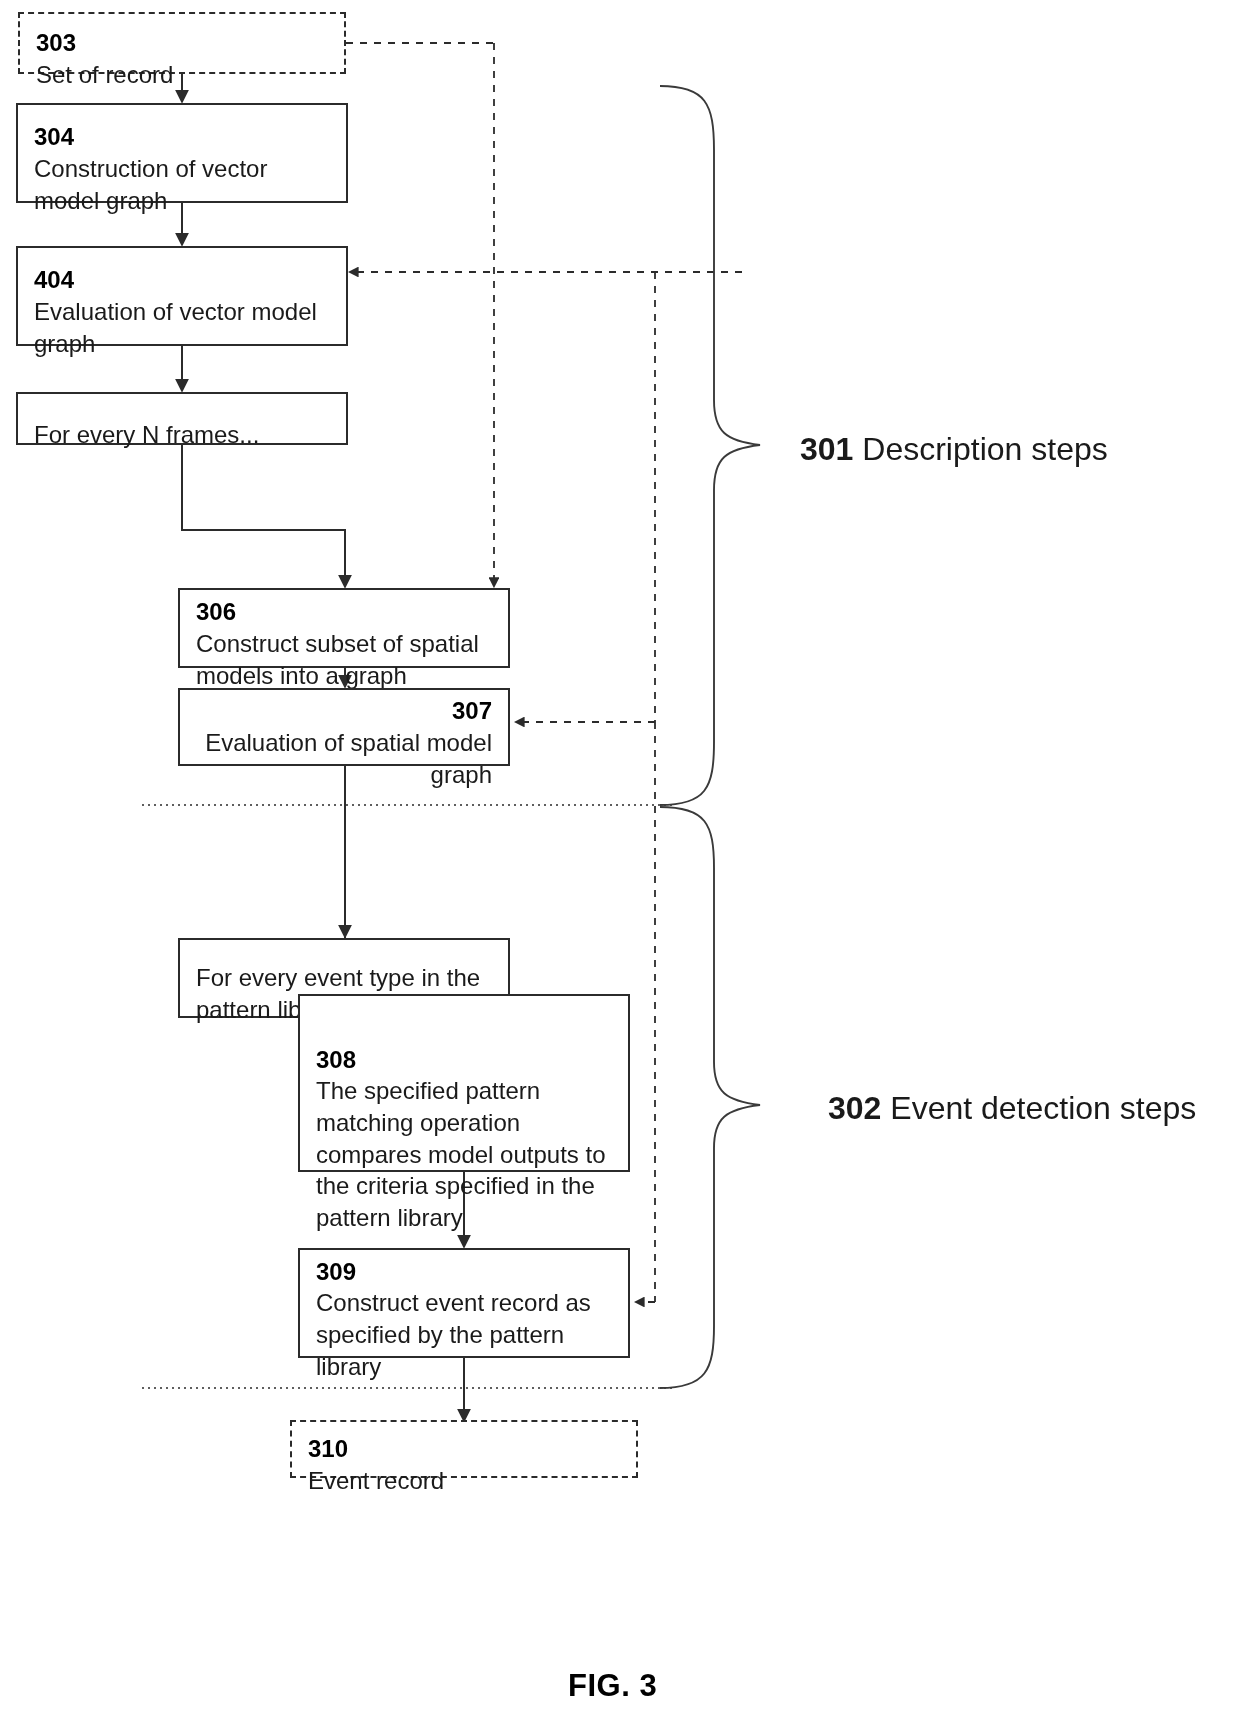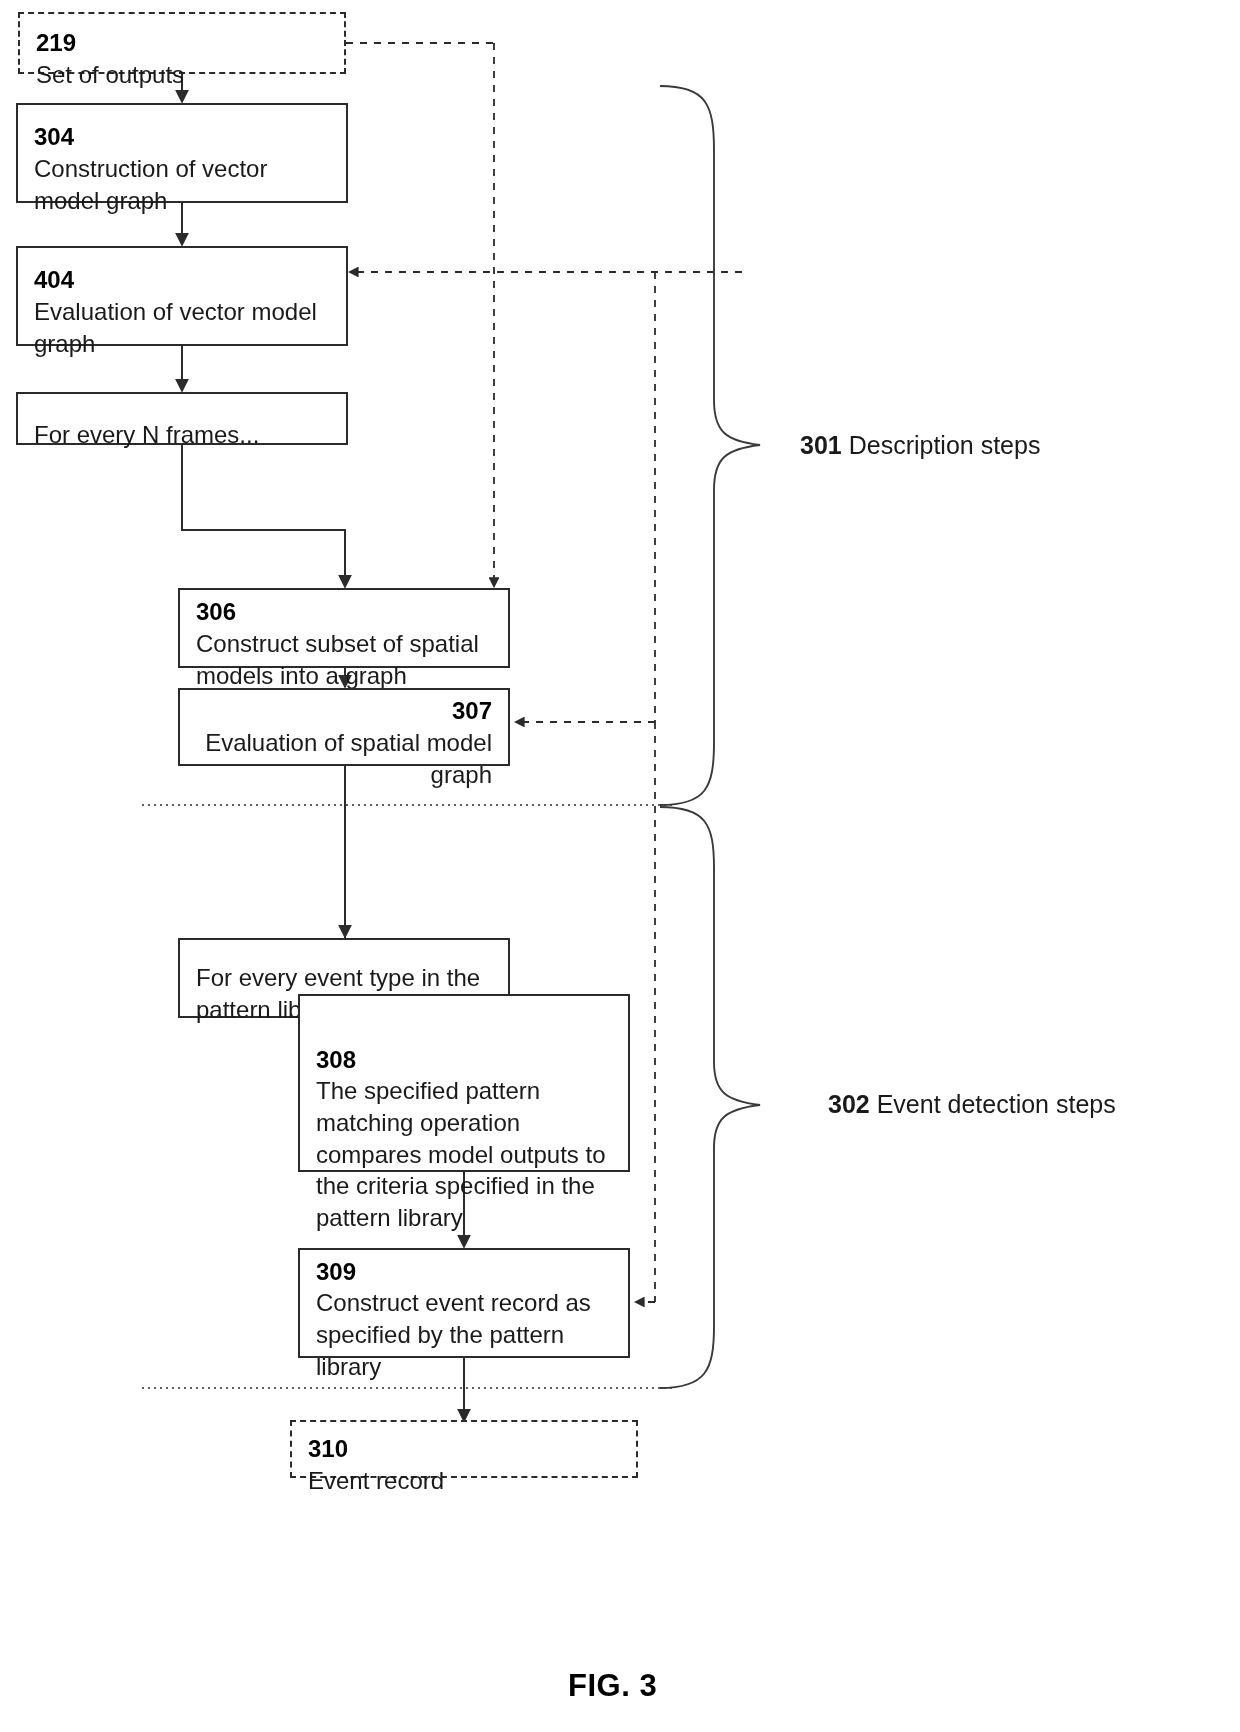--- a/index.html
+++ b/index.html
@@ -147,7 +147,7 @@
 
   <div class="node dashed" style="left:18px; top:12px; width:328px; height:62px;">
     <span class="txt">
-      <b class="ref">219</b> 
+      <b class="ref">303</b> 
       <span>Set of outputs</span>
     </span>
   </div>

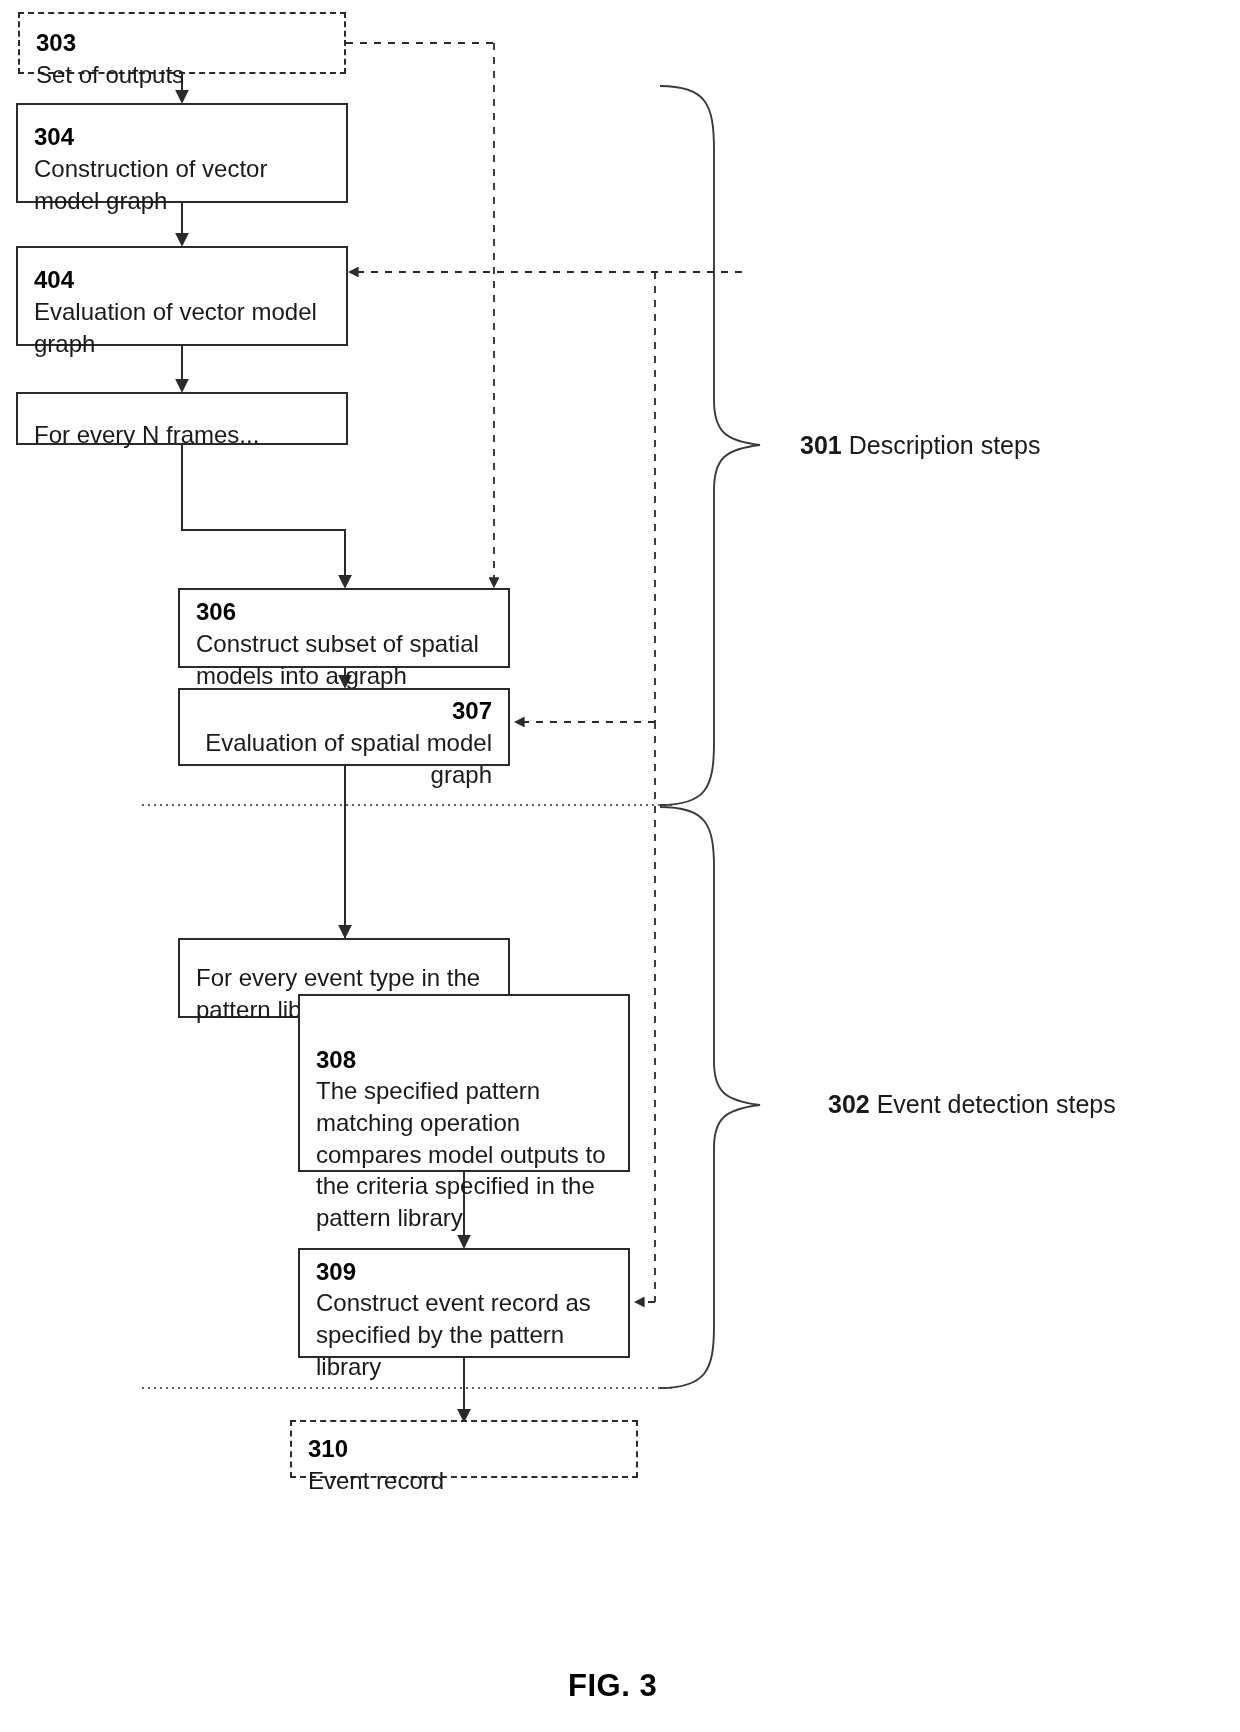--- a/index.html
+++ b/index.html
@@ -148,7 +148,7 @@
   <div class="node dashed" style="left:18px; top:12px; width:328px; height:62px;">
     <span class="txt">
       <b class="ref">303</b> 
-      <span>Set of outputs</span>
+      <span>Set of record</span>
     </span>
   </div>
 

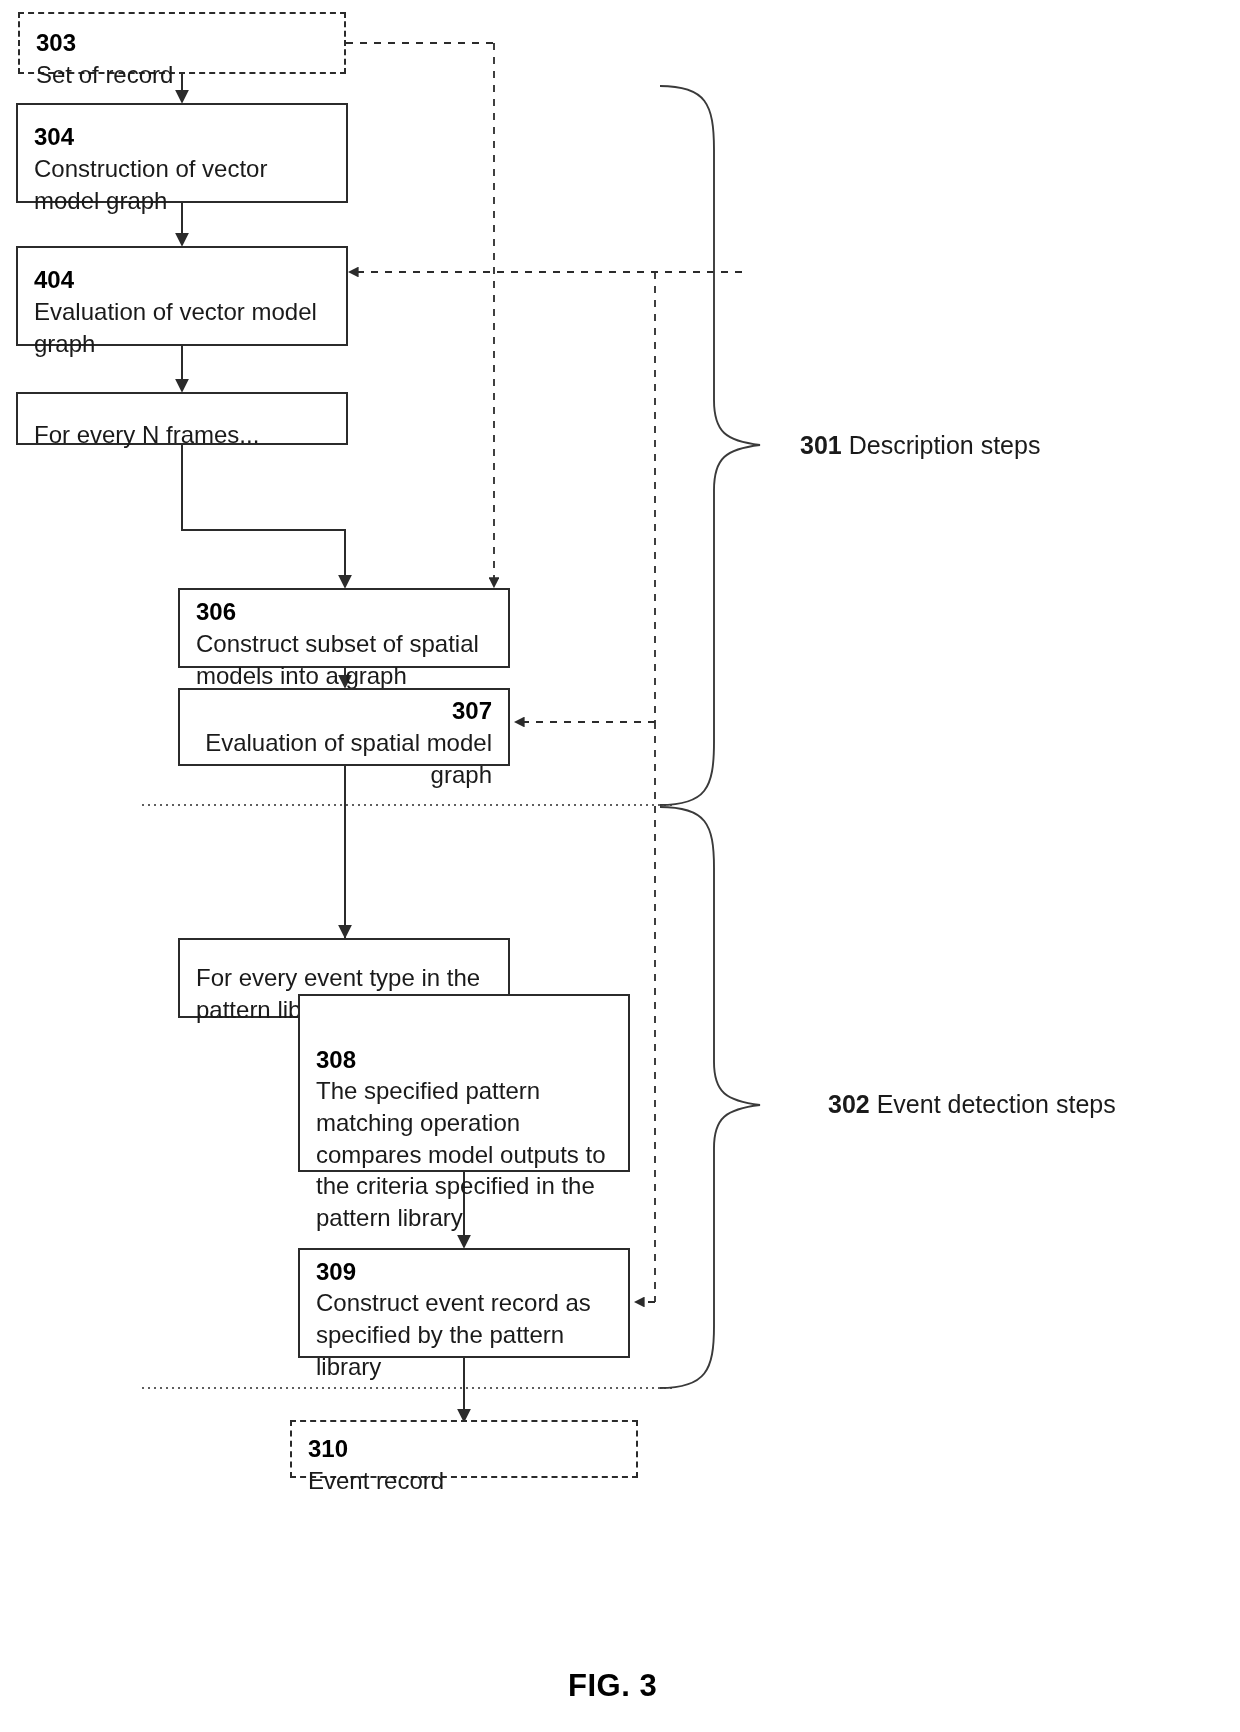--- a/index.html
+++ b/index.html
@@ -54,7 +54,7 @@
   }
   .brace-label {
     position: absolute;
-    font-size: 25px;
+    font-size: 32px;
     color: #1a1a1a;
     white-space: nowrap;
   }

